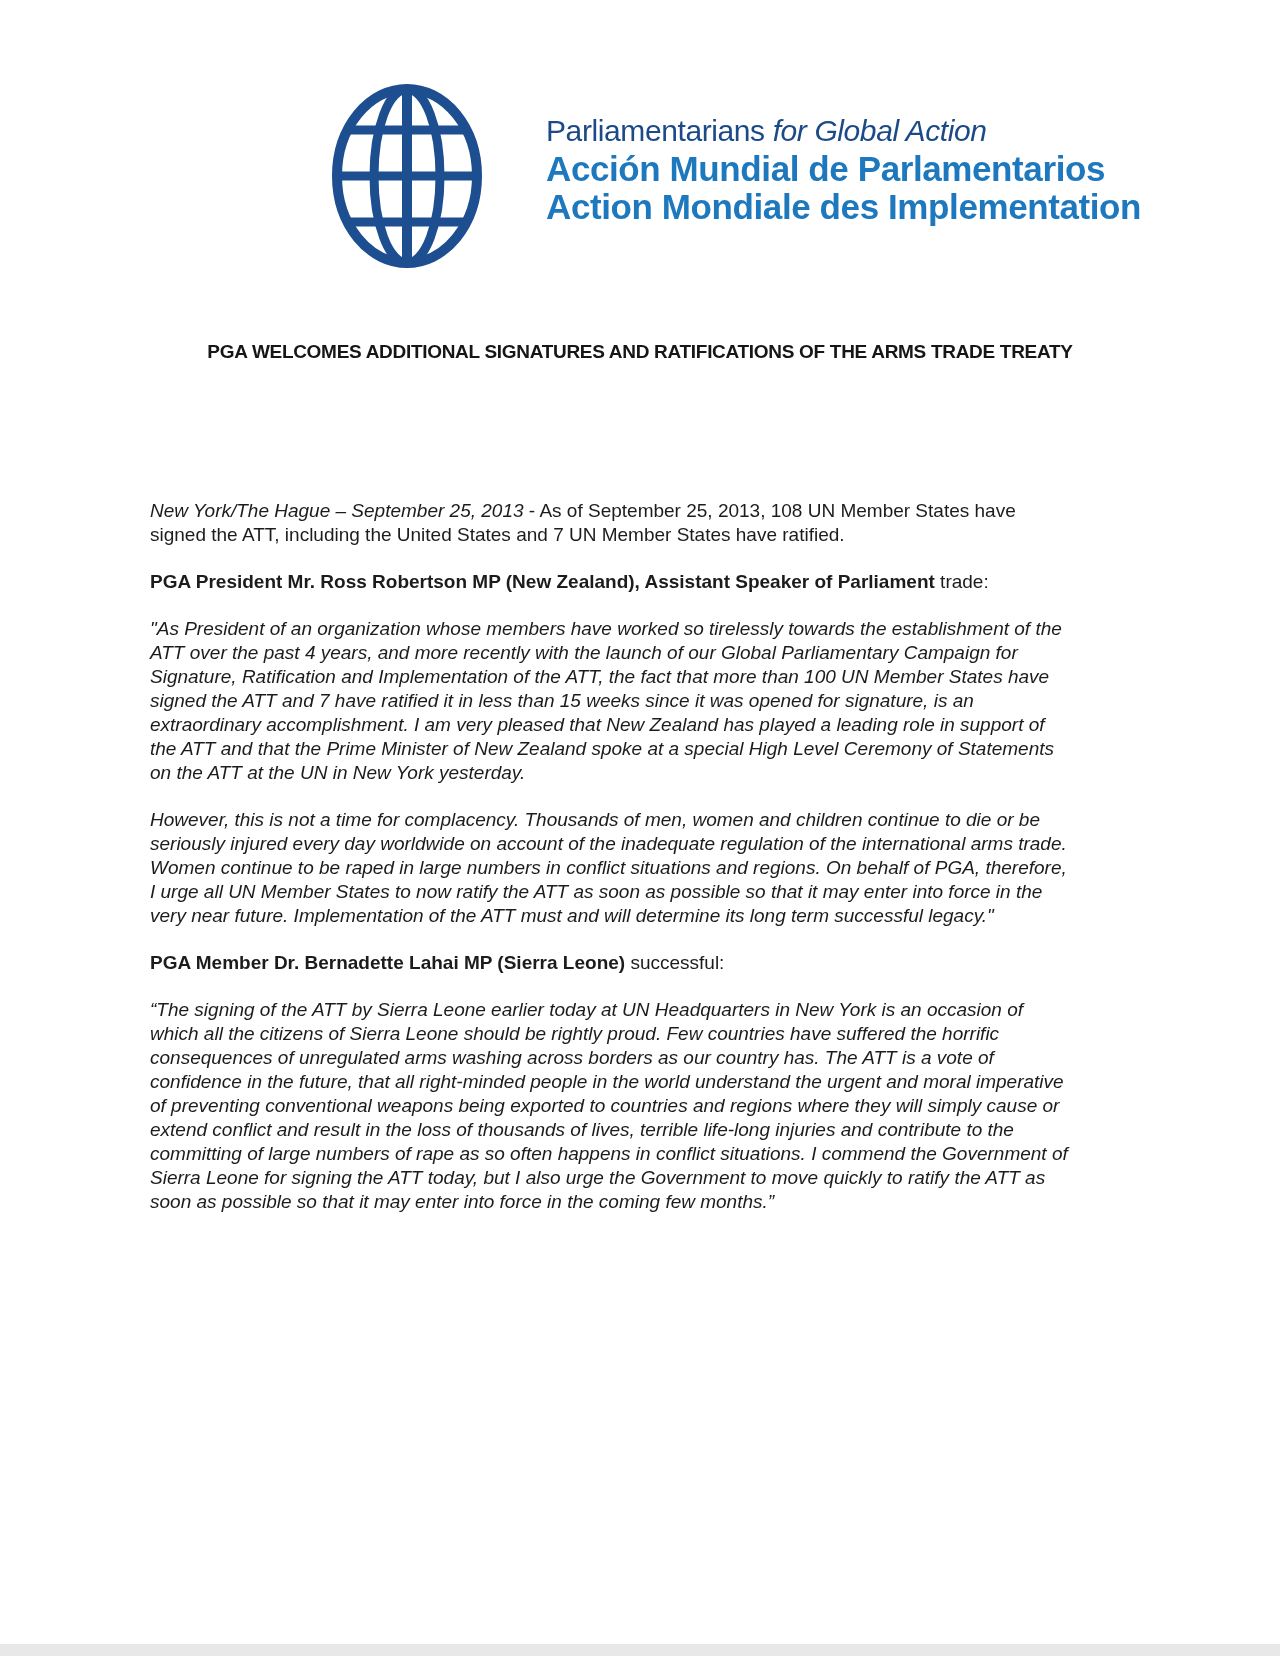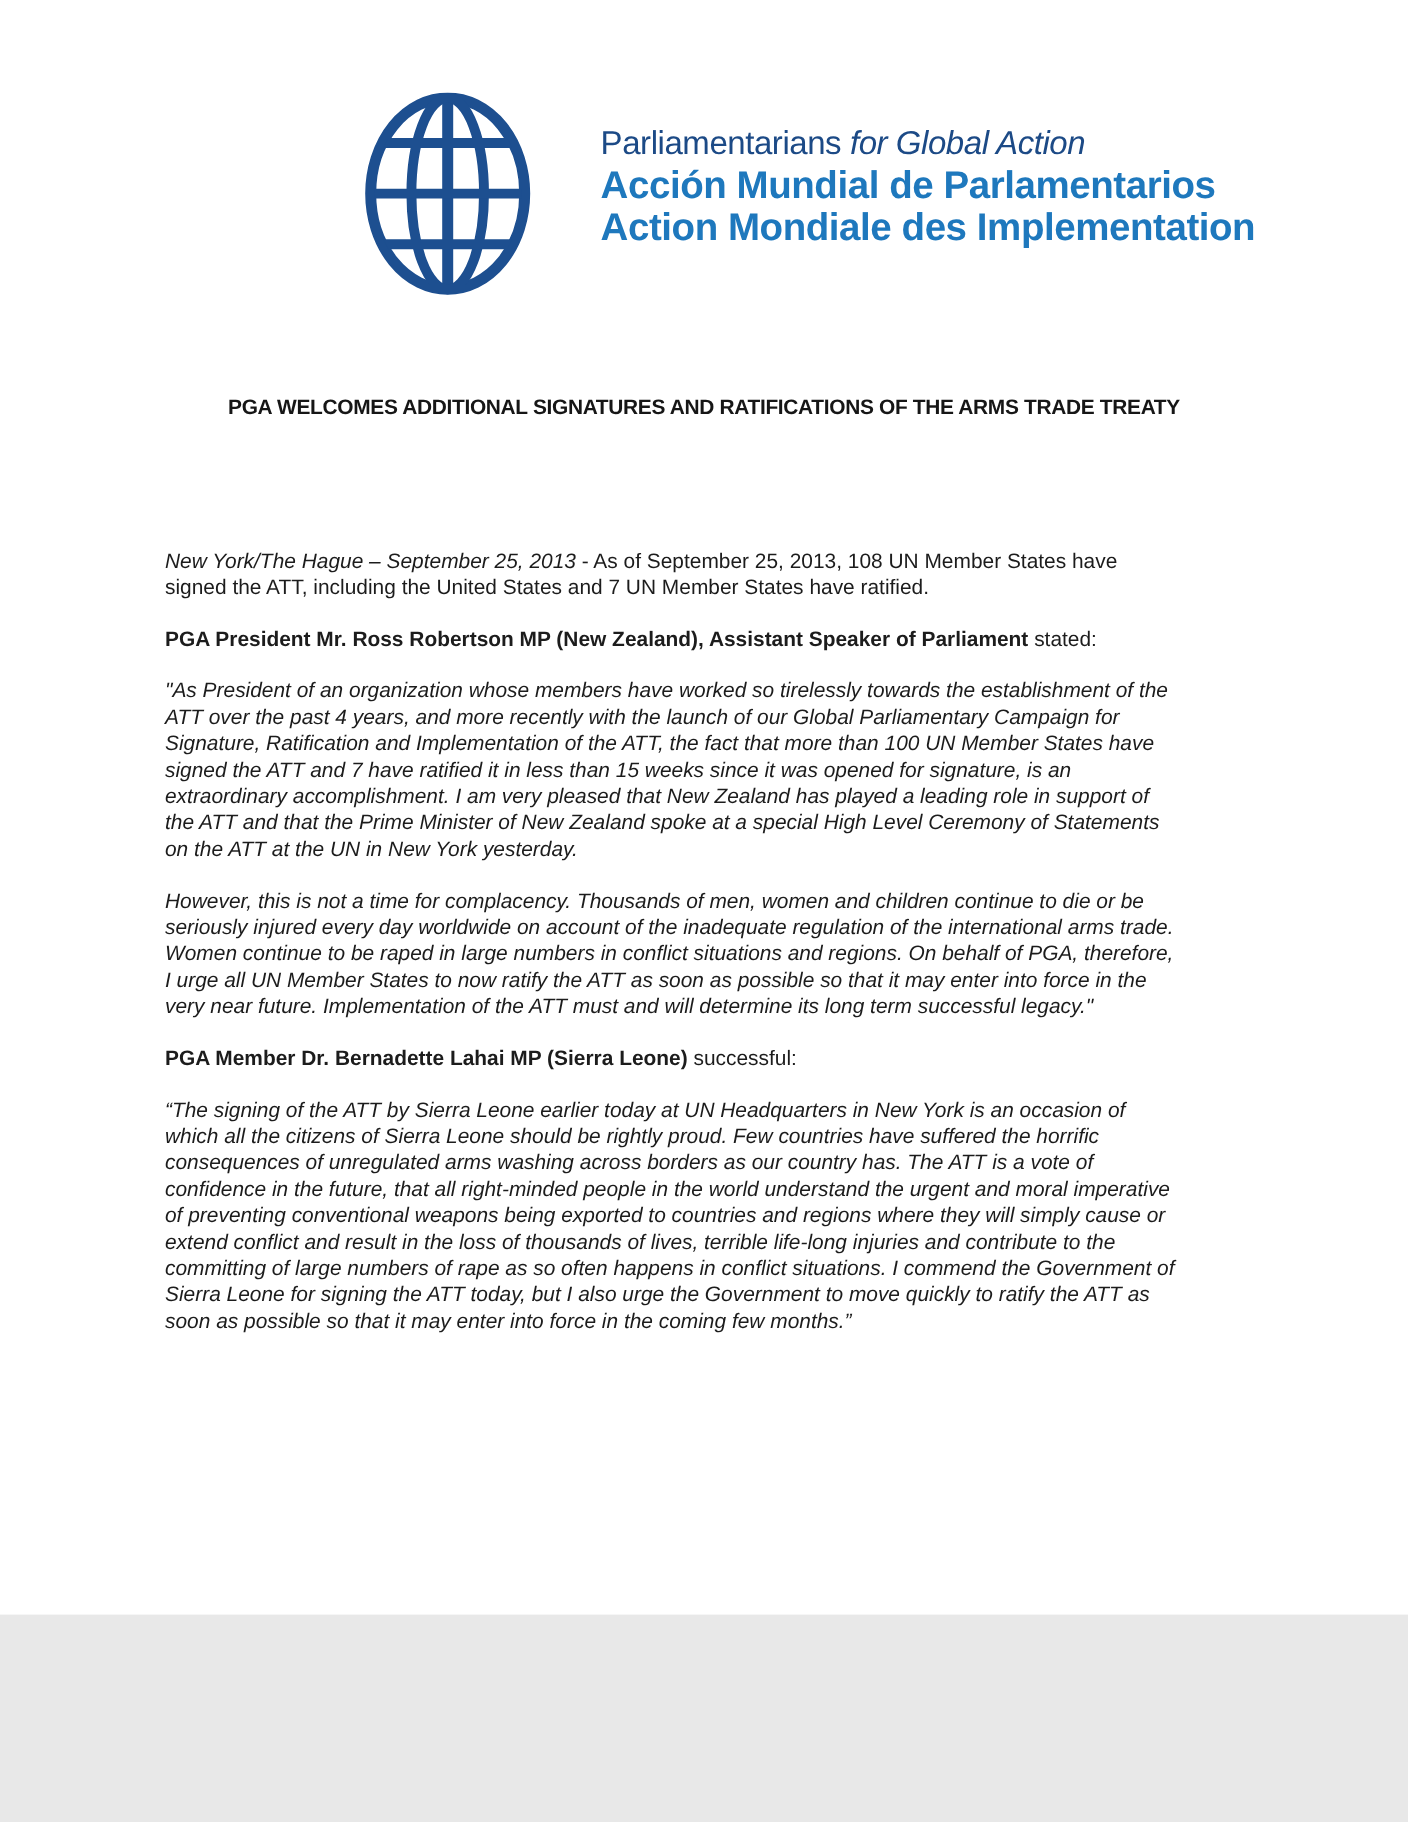--- a/index.html
+++ b/index.html
@@ -6,7 +6,7 @@
   .page {
     position: relative;
     width: 1280px;
-    height: 1468px;
+    height: 1644px;
     margin: 0 auto;
     background: #ffffff;
     font-family: "Liberation Sans", sans-serif;

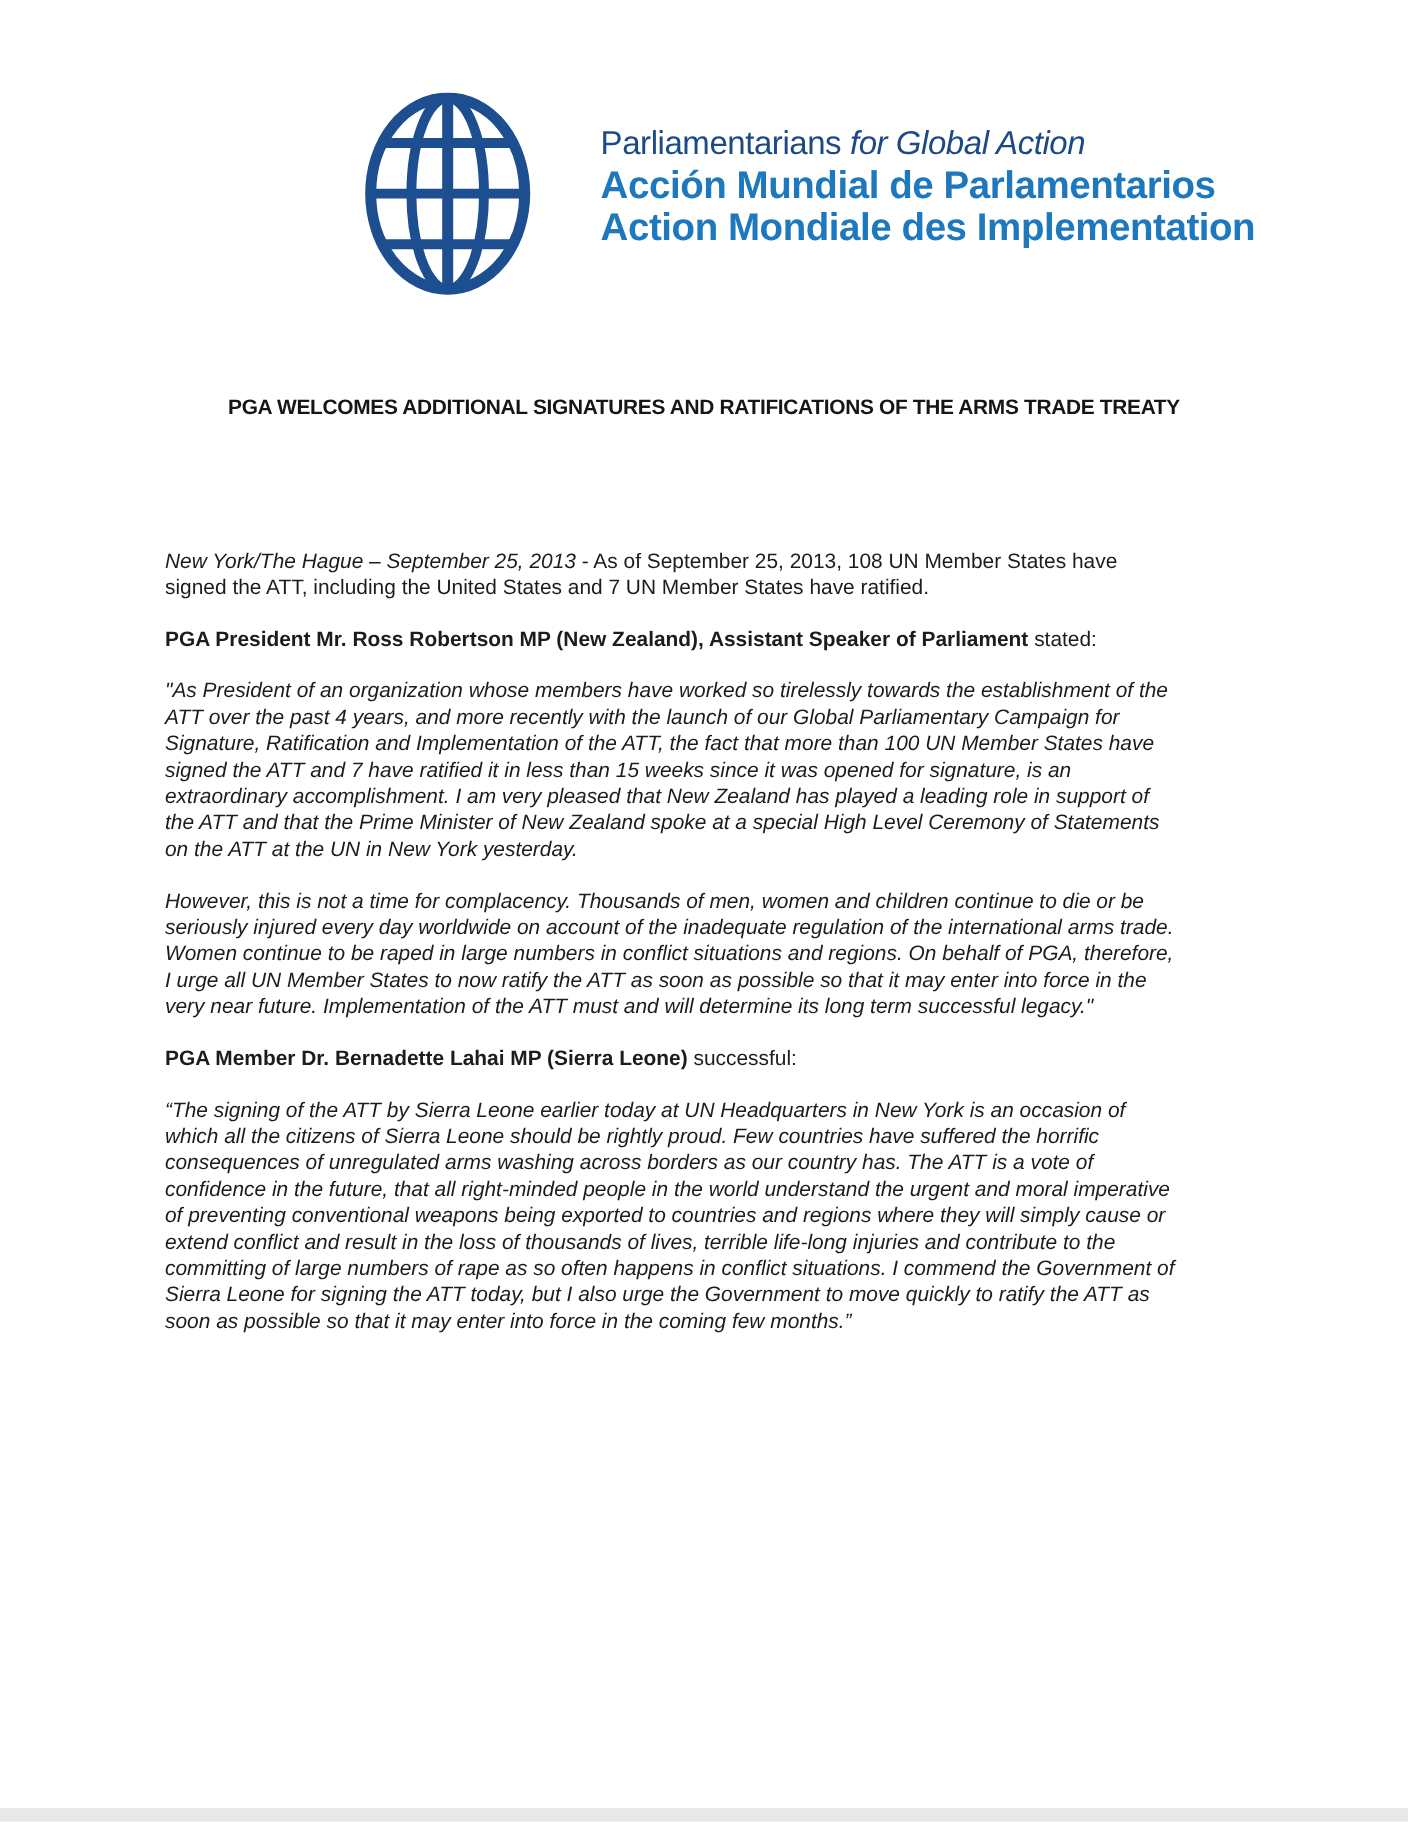--- a/index.html
+++ b/index.html
@@ -37,7 +37,7 @@
   
   .titles {
     position: absolute;
-    top: 355px;
+    top: 336px;
     left: 0;
     width: 1280px;
     text-align: center;

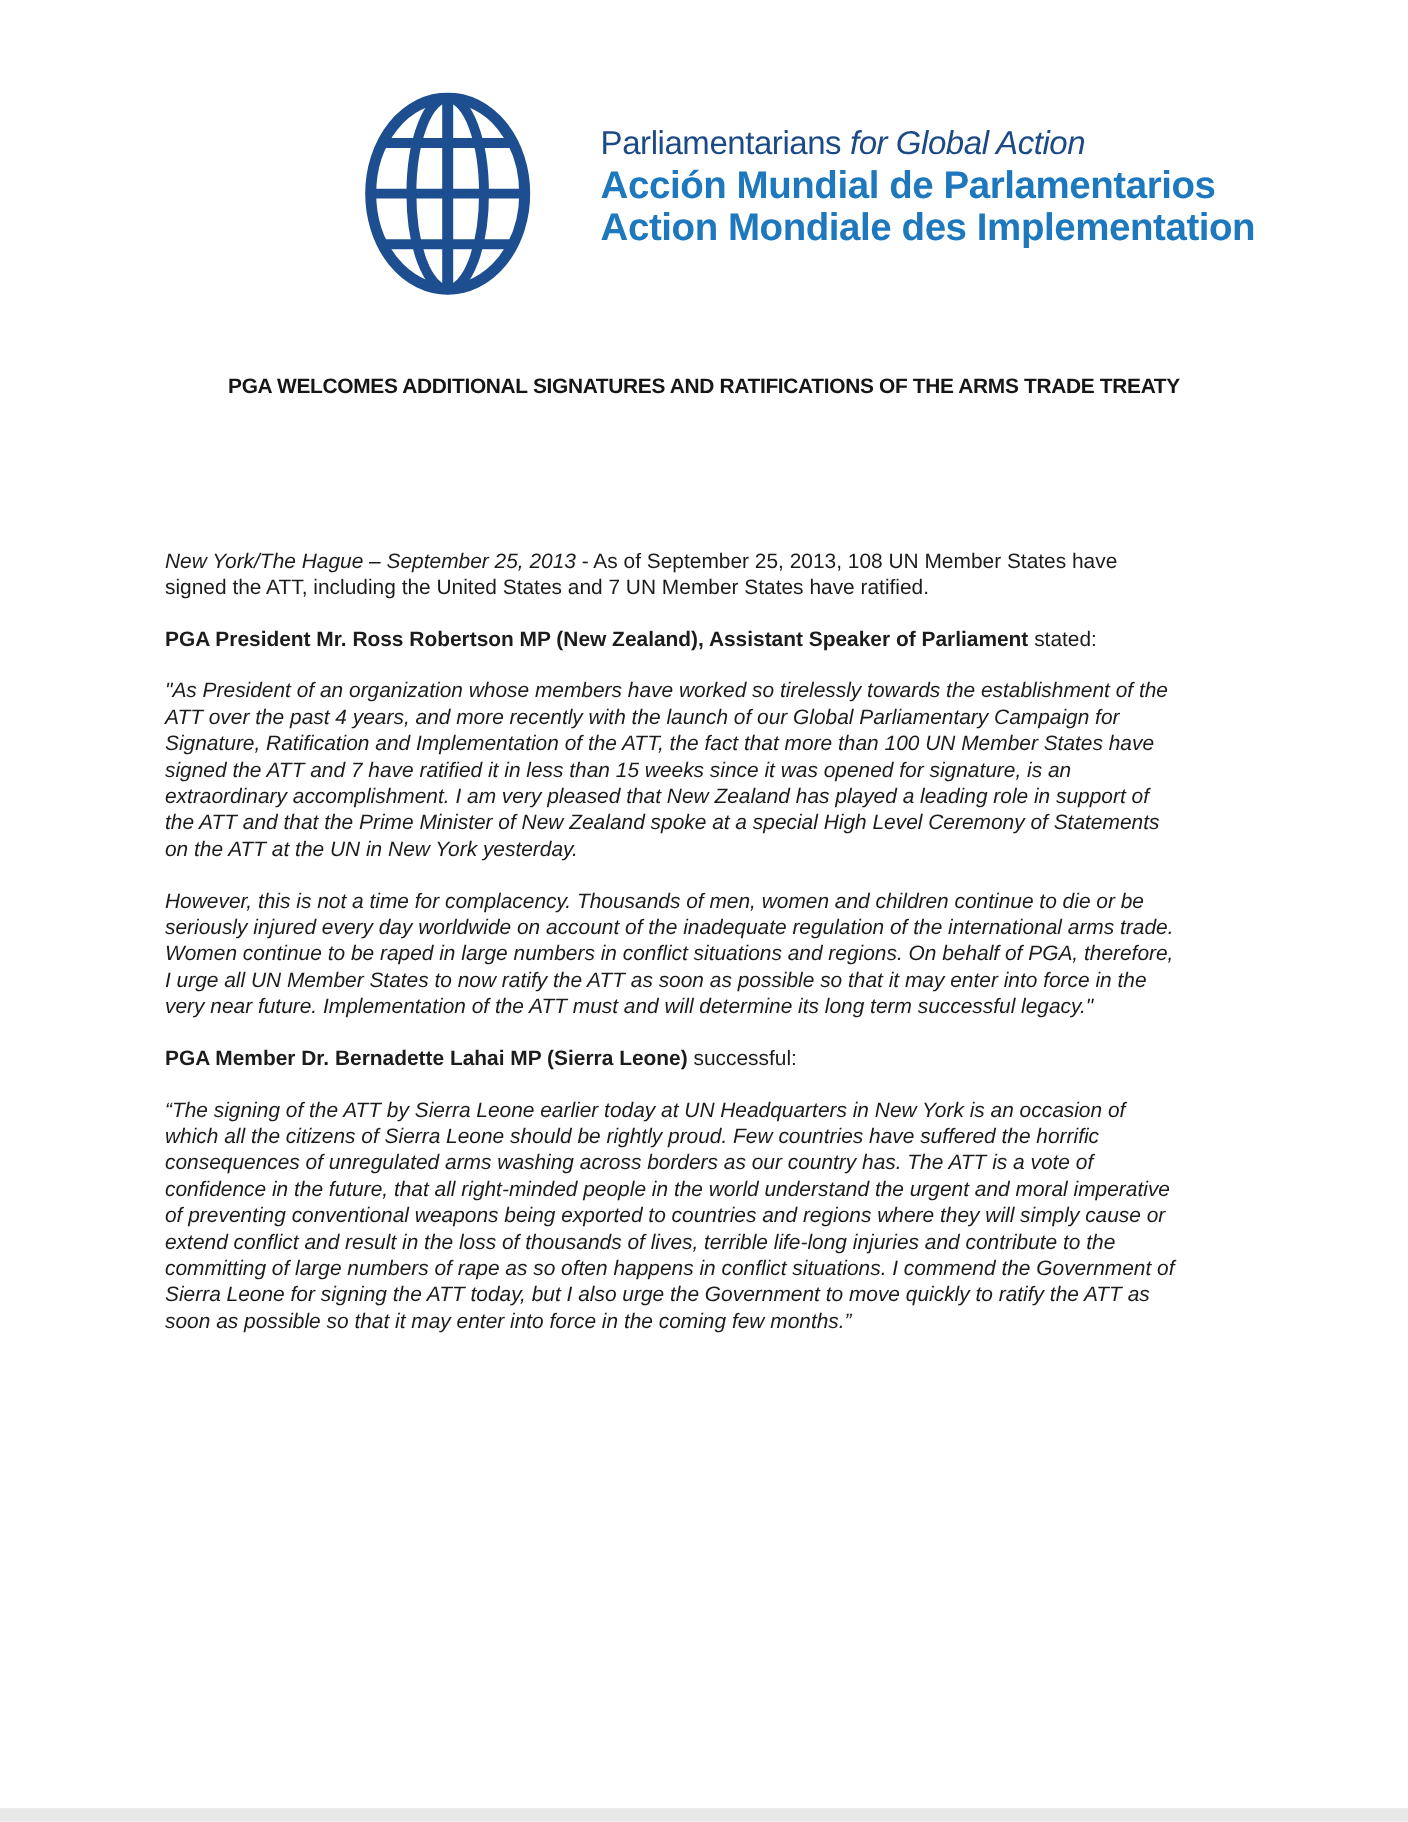--- a/index.html
+++ b/index.html
@@ -117,7 +117,7 @@
 
   <main class="body-col">
     <p class="para"><span class="s-italic">New York/The Hague – September 25, 2013</span><span class="s-regular"> - As of September 25, 2013, 108 UN Member States have signed the ATT, including the United States and 7 UN Member States have ratified.</span></p>
-    <p class="para nowrap"><span class="s-bold">PGA President Mr. Ross Robertson MP (New Zealand), Assistant Speaker of Parliament</span><span class="s-regular"> stated:</span></p>
+    <p class="para nowrap"><span class="s-bold">PGA President Mr. Ross Robertson MP (New Zealand), Assistant Speaker of Parliament</span><span class="s-regular"> trade:</span></p>
     <p class="para"><span class="s-italic">"As President of an organization whose members have worked so tirelessly towards the establishment of the ATT over the past 4 years, and more recently with the launch of our Global Parliamentary Campaign for Signature, Ratification and Implementation of the ATT, the fact that more than 100 UN Member States have signed the ATT and 7 have ratified it in less than 15 weeks since it was opened for signature, is an extraordinary accomplishment. I am very pleased that New Zealand has played a leading role in support of the ATT and that the Prime Minister of New Zealand spoke at a special High Level Ceremony of Statements on the ATT at the UN in New York yesterday.</span></p>
     <p class="para"><span class="s-italic">However, this is not a time for complacency. Thousands of men, women and children continue to die or be seriously injured every day worldwide on account of the inadequate regulation of the international arms trade. Women continue to be raped in large numbers in conflict situations and regions. On behalf of PGA, therefore, I urge all UN Member States to now ratify the ATT as soon as possible so that it may enter into force in the very near future. Implementation of the ATT must and will determine its long term successful legacy."</span></p>
     <p class="para nowrap"><span class="s-bold">PGA Member Dr. Bernadette Lahai MP (Sierra Leone)</span><span class="s-regular"> successful:</span></p>

